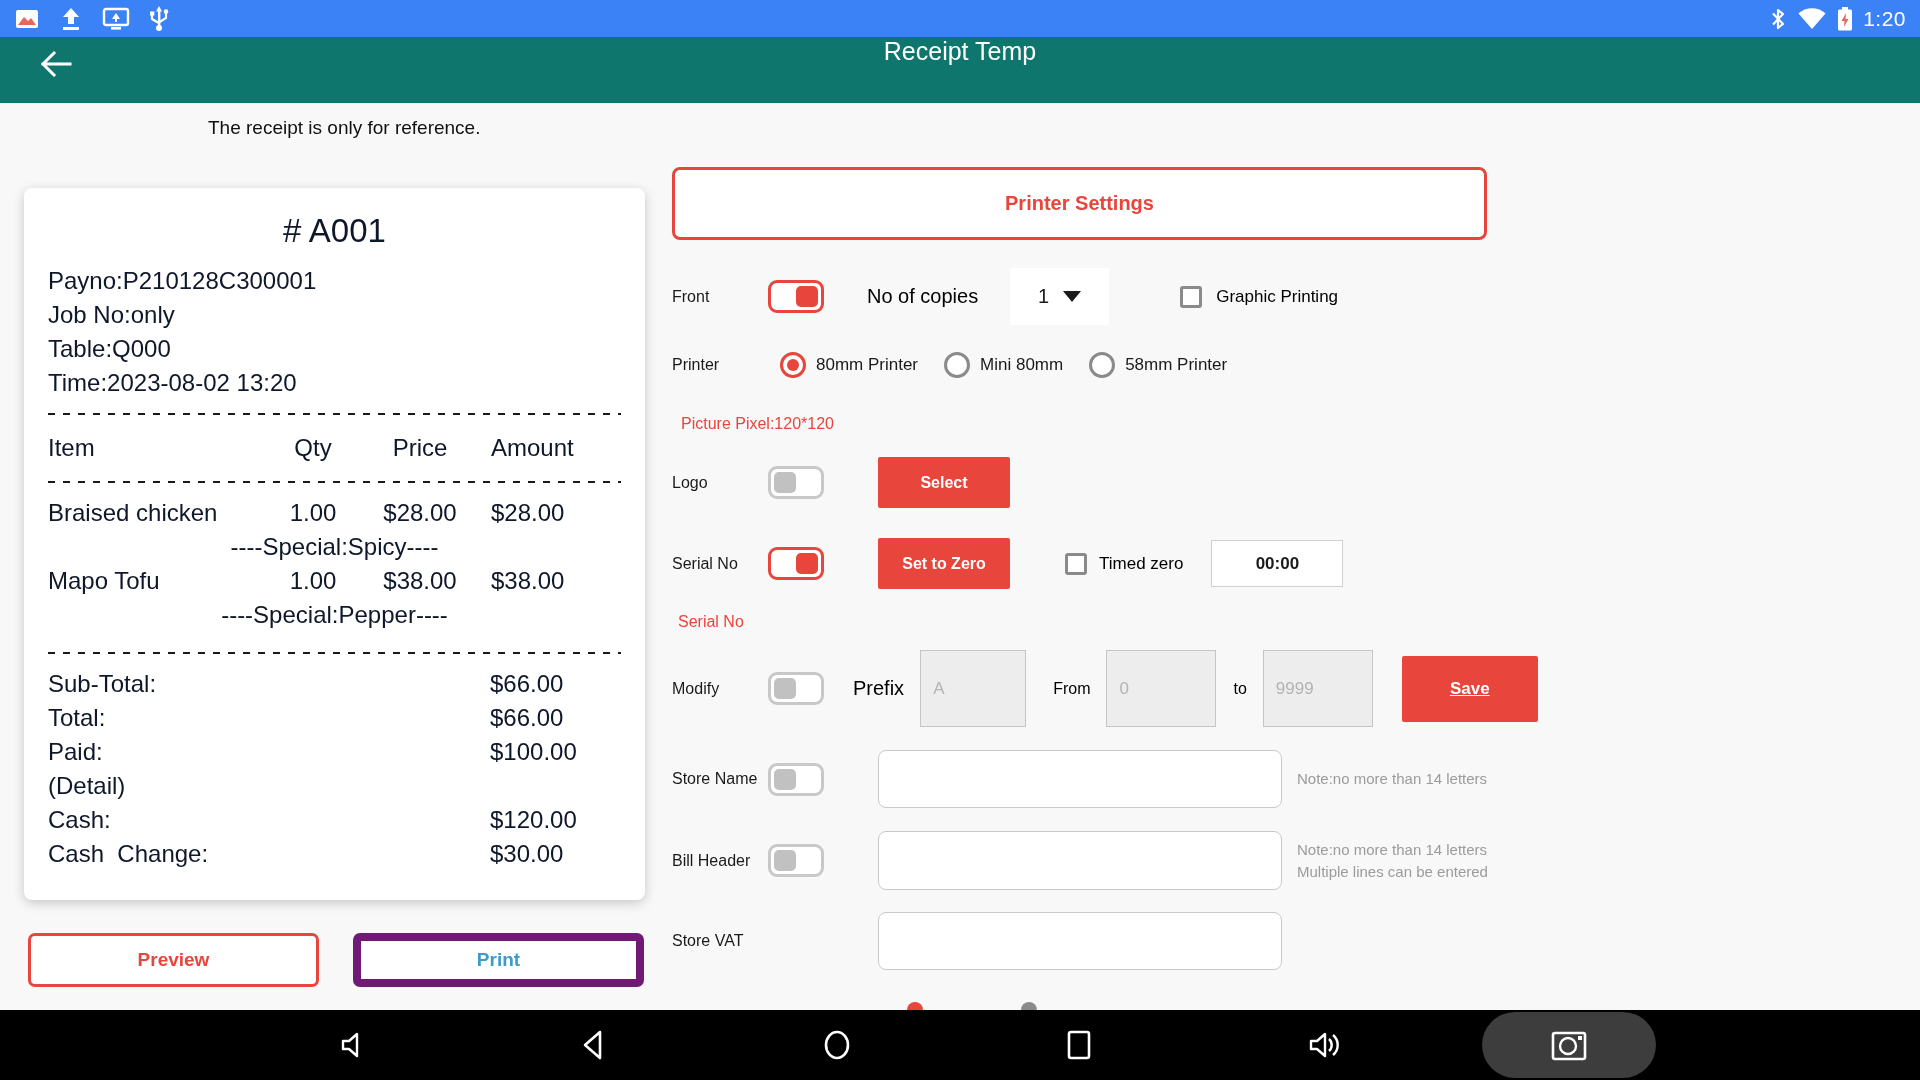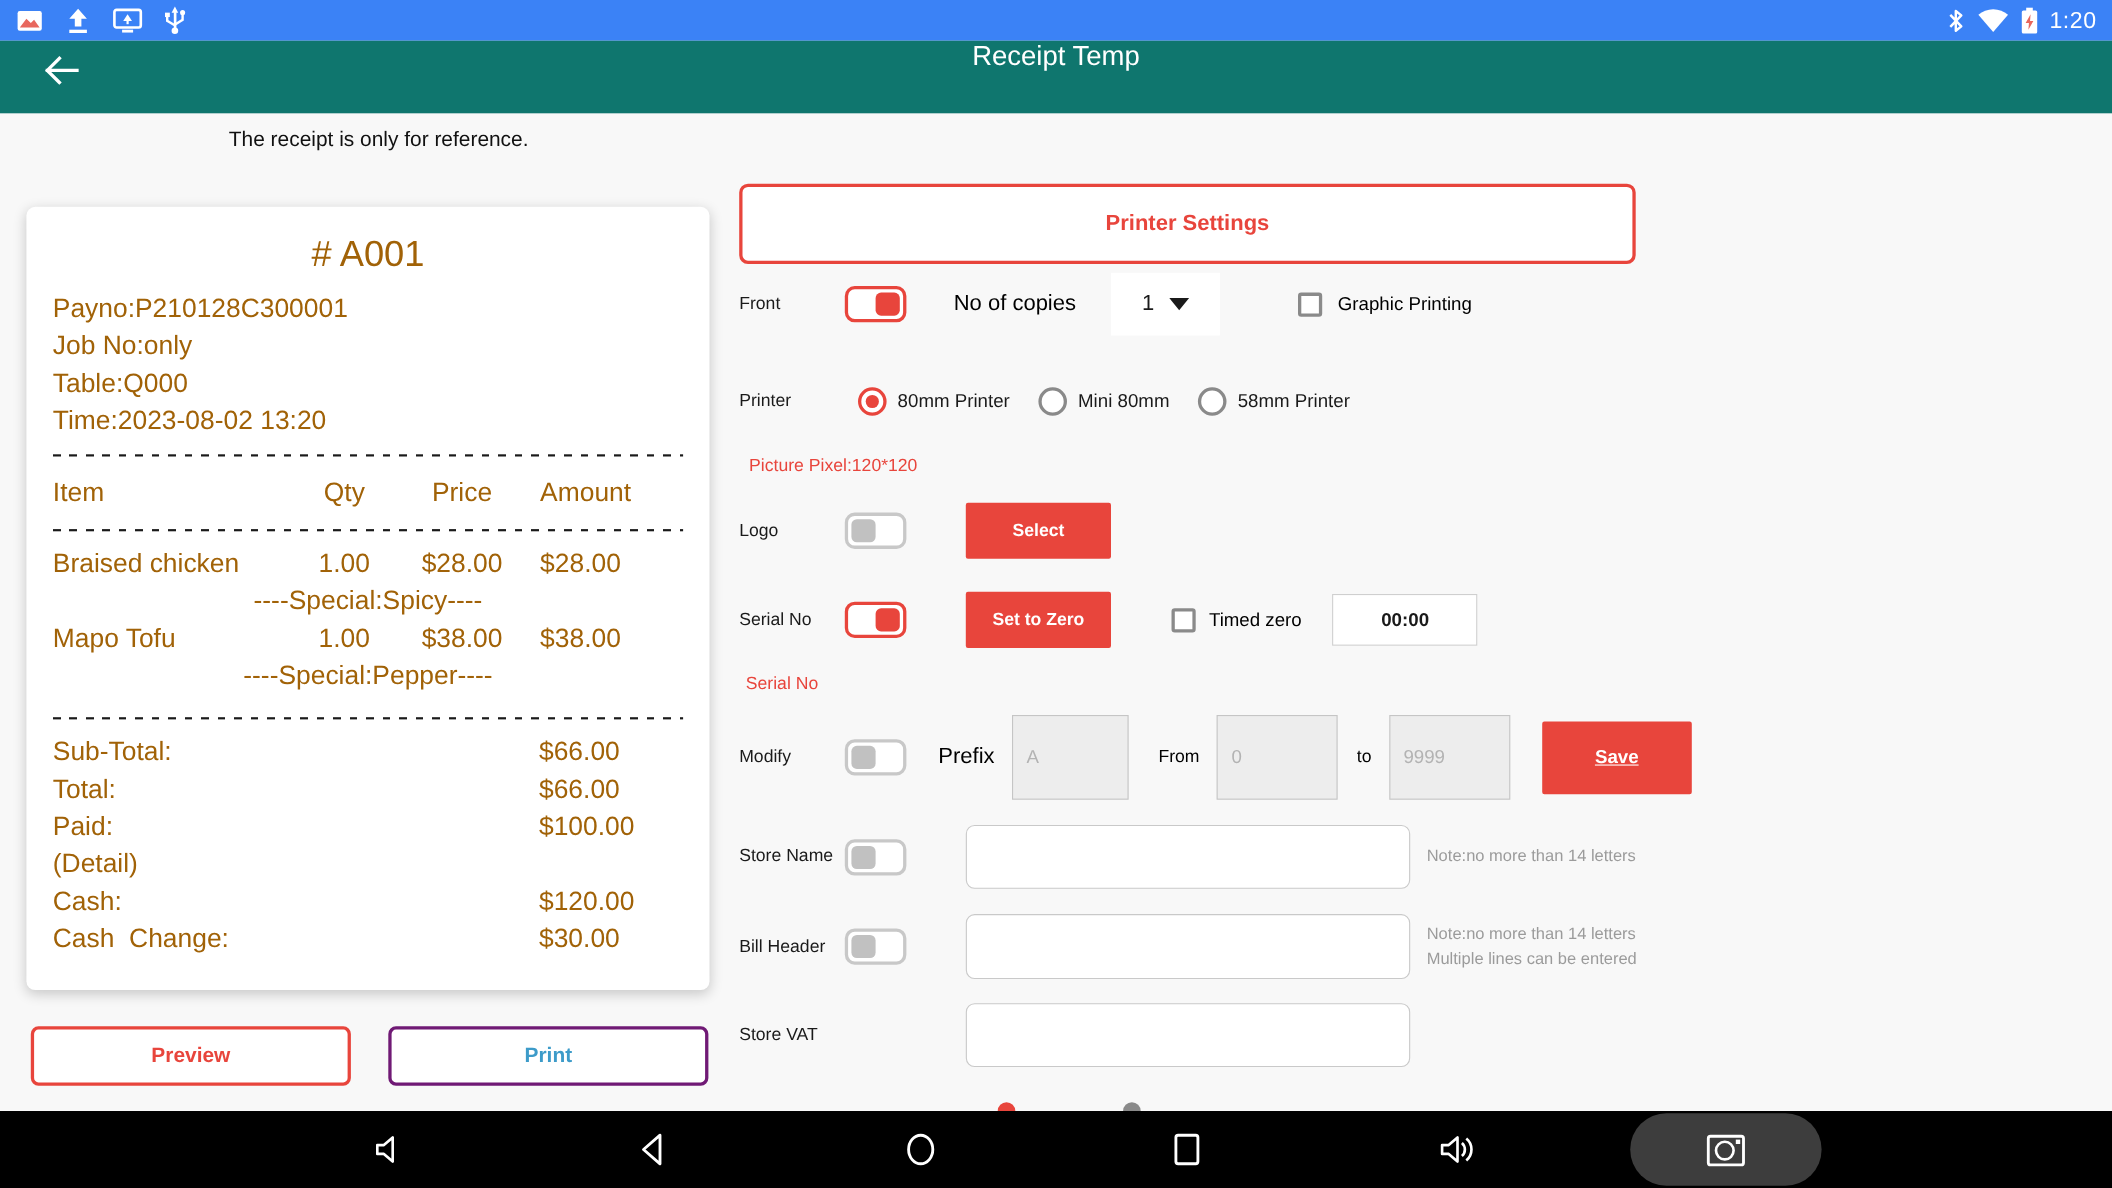--- a/index.html
+++ b/index.html
@@ -25,7 +25,7 @@
 
   .receipt-card { position:absolute; left:24px; top:188px; width:621px; height:712px; background:#fff;
     border-radius:8px; box-shadow:0 3px 12px rgba(0,0,0,0.20); padding:16px 24px 0 24px;
-    color:#a16207; font-size:24px; }
+    color:#0f172a; font-size:24px; }
   .r-title { text-align:center; font-size:33px; margin:8px 0 14px 0; }
   .r-line { line-height:34px; }
   .dash { height:2px; background:repeating-linear-gradient(to right,#1a1a1a 0 7px,transparent 7px 15px);

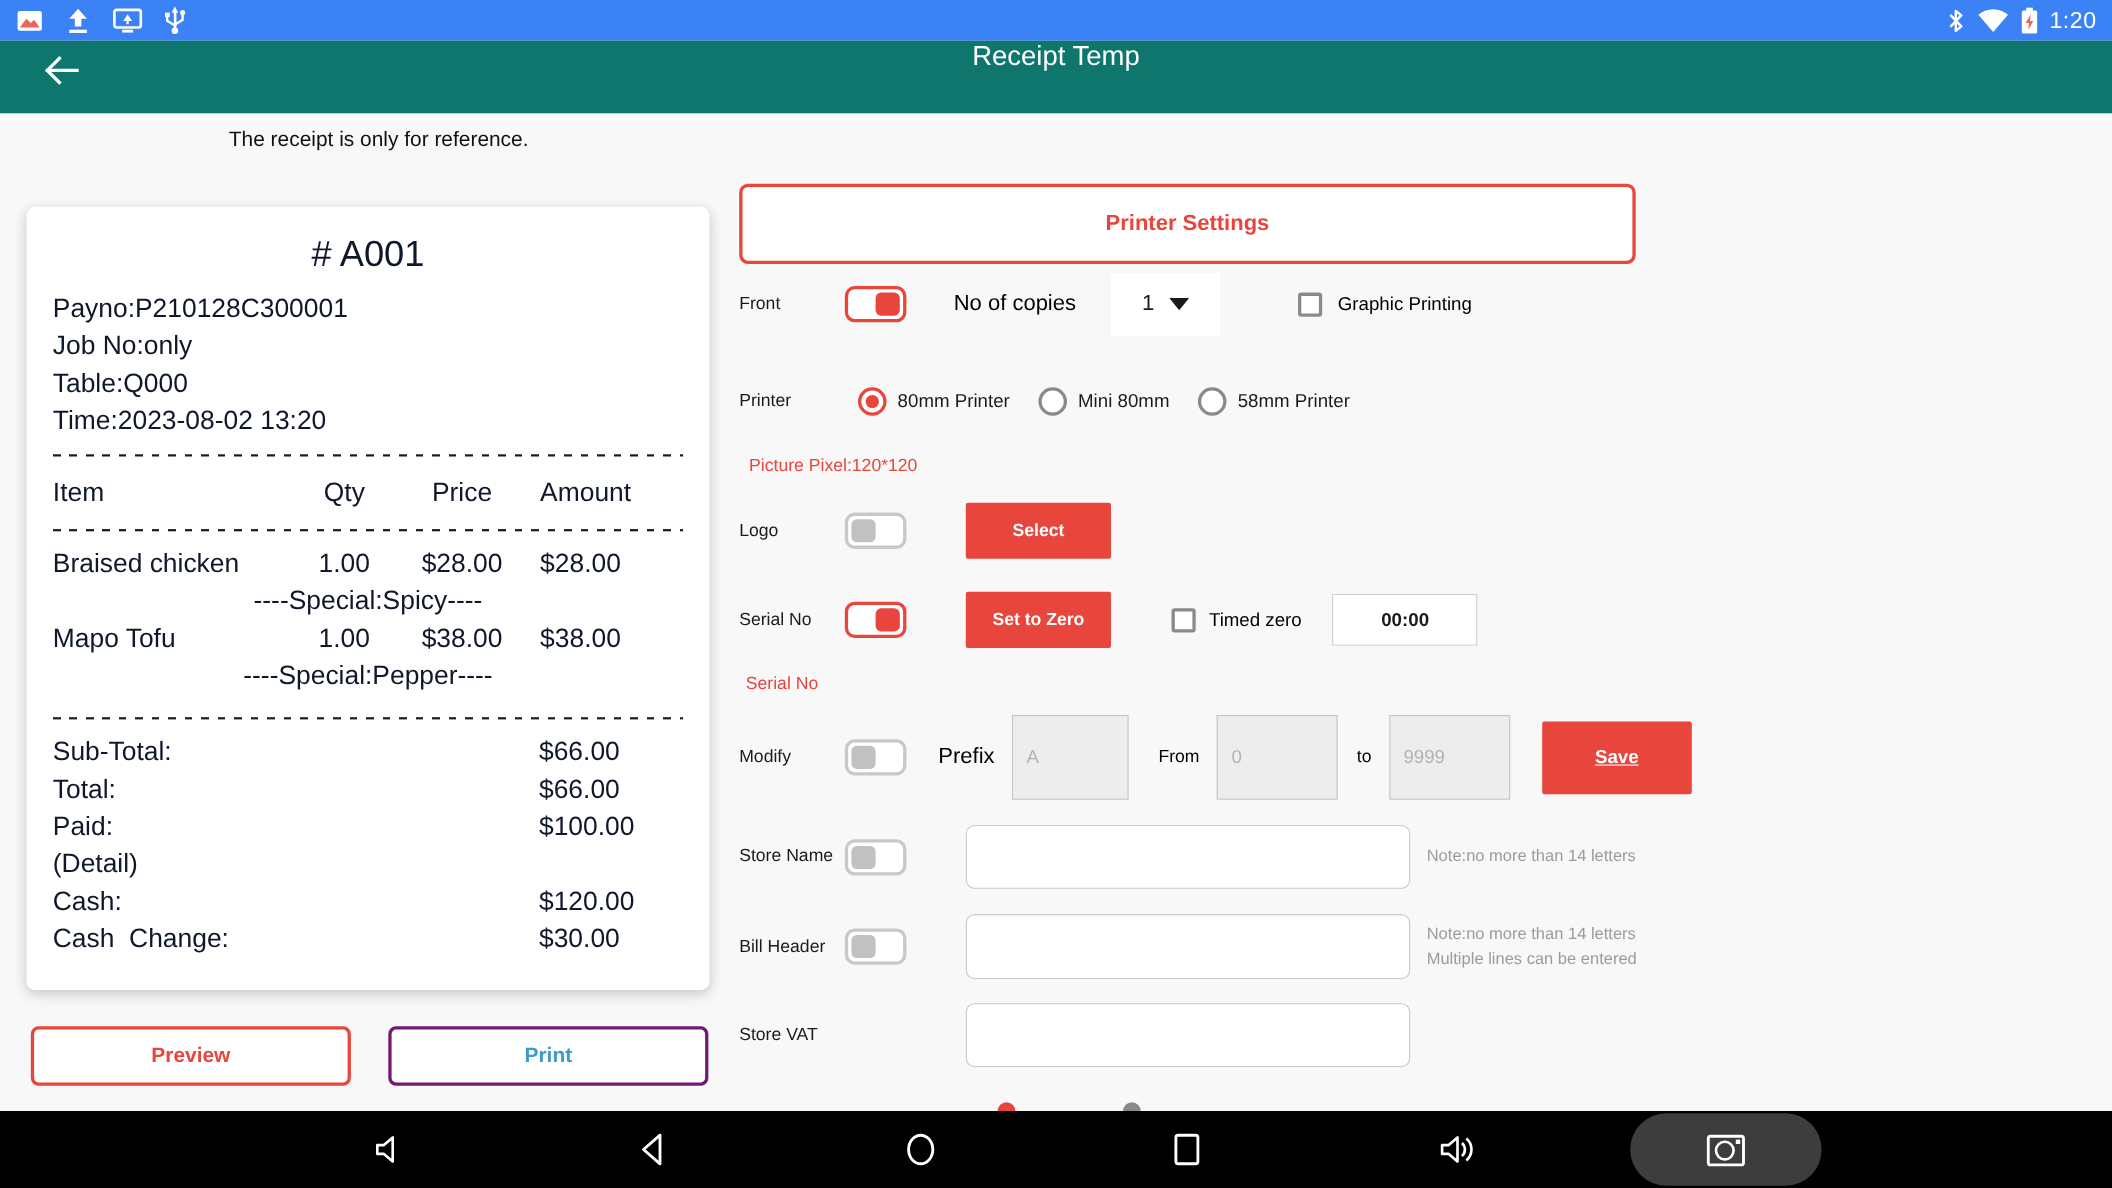--- a/index.html
+++ b/index.html
@@ -229,7 +229,7 @@
 
 <div class="ps-header">Printer Settings</div>
 
-<div class="row" style="top:248px; height:57px;align-items:center;">
+<div class="row" style="top:268px; height:57px;align-items:center;">
   <span class="row-label">Front</span>
   <div class="toggle on">
       <div class="knob"></div>

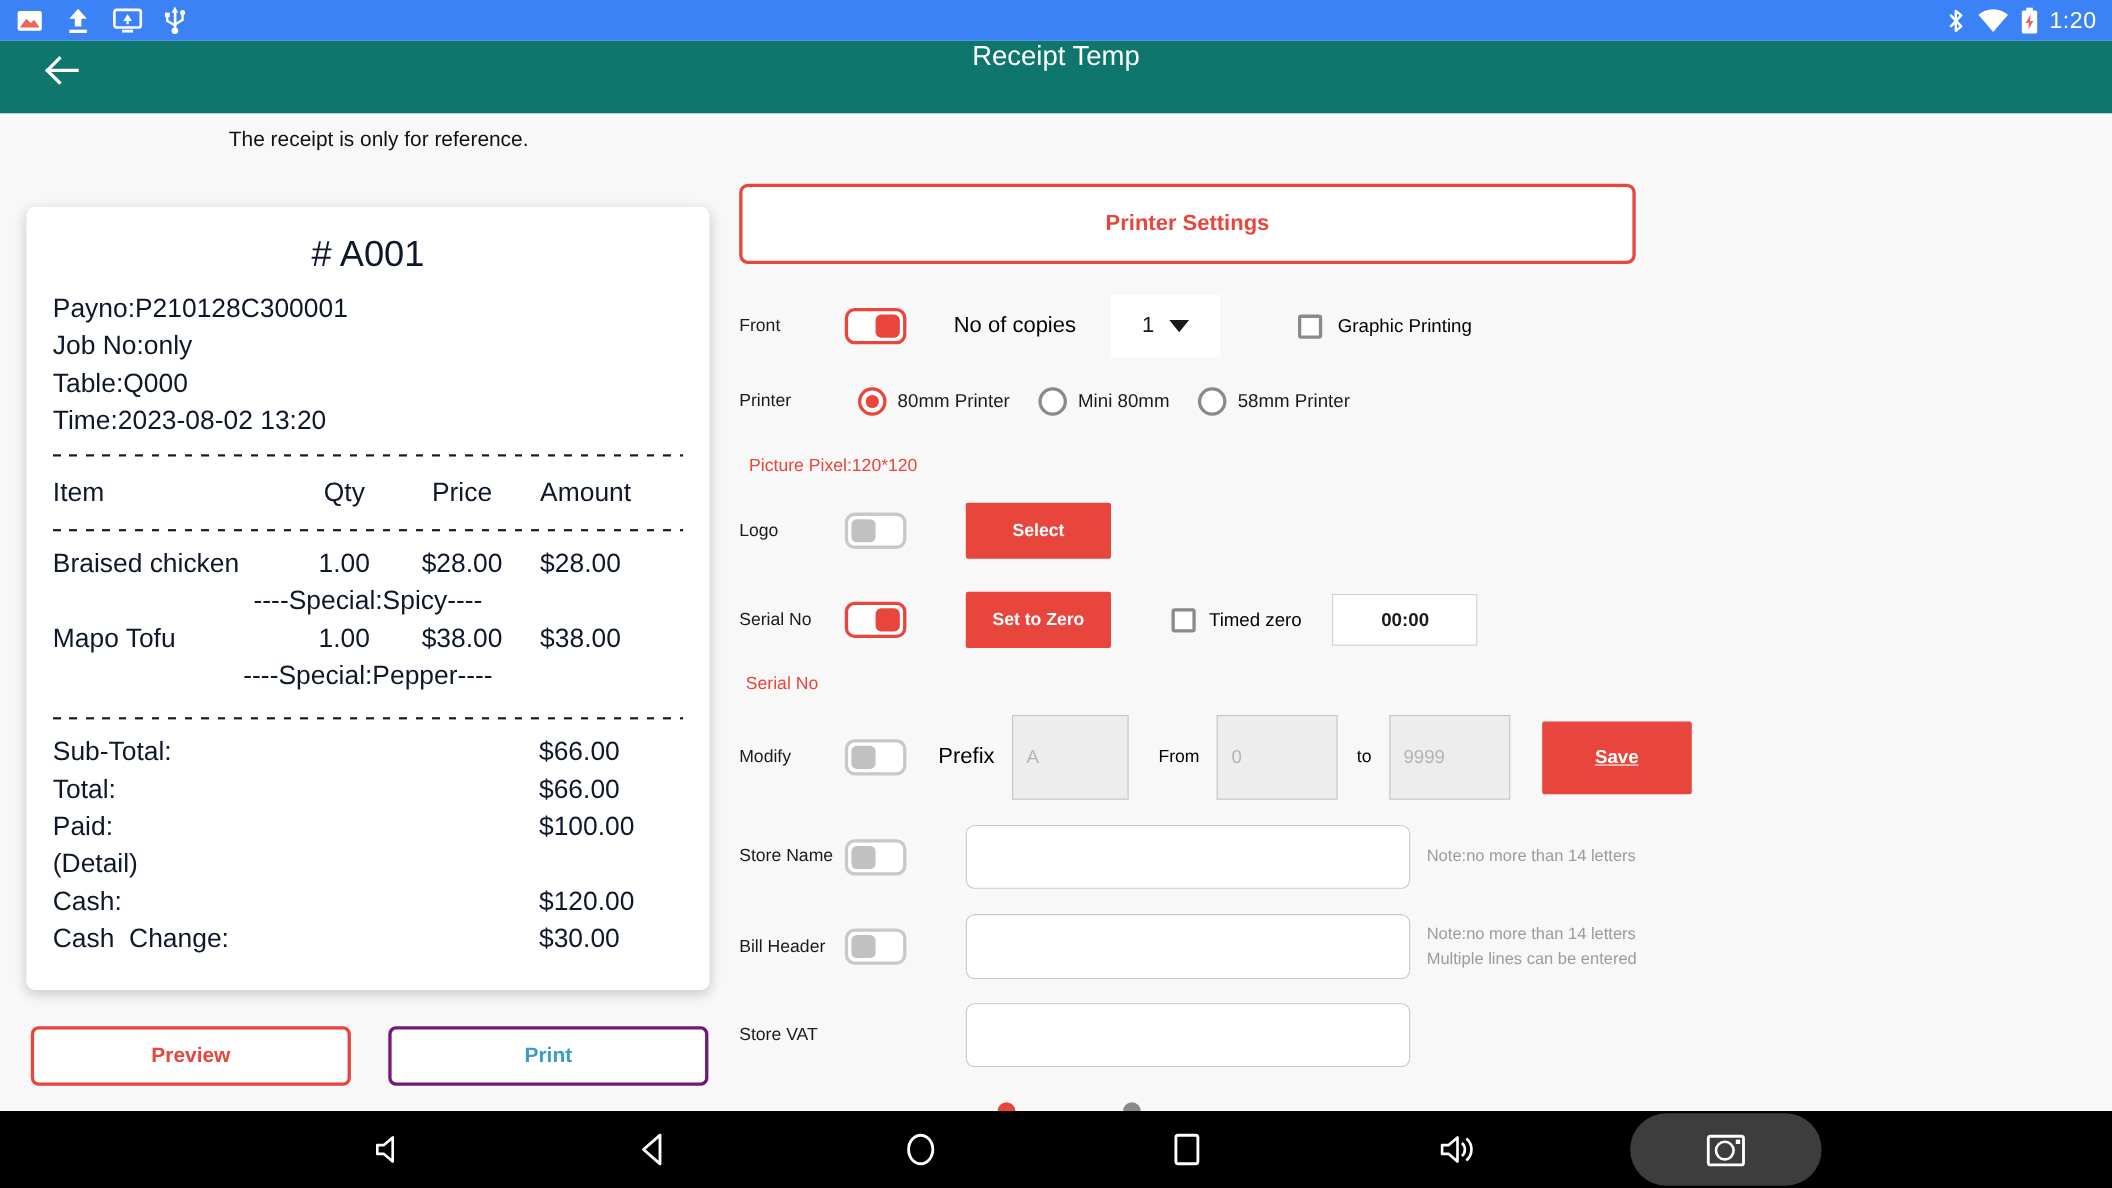--- a/index.html
+++ b/index.html
@@ -43,7 +43,7 @@
     border-radius:7px; display:flex; align-items:center; justify-content:center;
     font-size:19px; font-weight:700; cursor:pointer; }
   .preview-btn { left:28px; border:3px solid #e8453c; color:#e8453c; }
-  .print-btn { left:353px; border:3px solid #701a75; color:#3d9bc9; }
+  .print-btn { left:353px; border:8px solid #701a75; color:#3d9bc9; }
 
   
   .ps-header { position:absolute; left:672px; top:167px; width:815px; height:73px; background:#fff;

